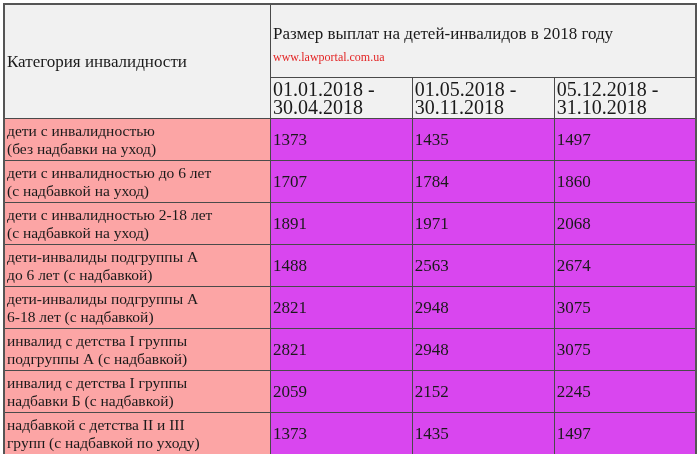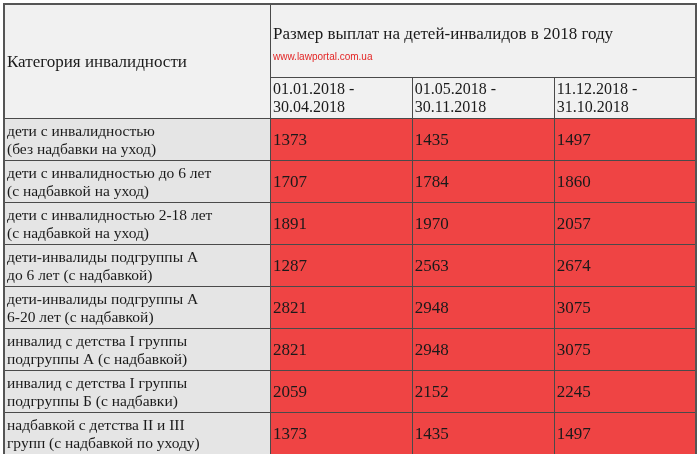--- a/index.html
+++ b/index.html
@@ -24,7 +24,7 @@
     .cat-hdr { font-size: 17px; width: 261px; margin-left: 44px; }
     .title { font-size: 17px; height: 72px; line-height: 22px; }
     .title .t { display: block; padding-top: 6px; }
-    .title .src { display: block; font-family: Liberation Sans, sans-serif; font-size: 10px; color: #e32626; line-height: 16px; margin-top: 4px; }
+    .title .src { display: block; font-family: Liberation Serif, serif; font-size: 12px; color: #e32626; line-height: 16px; margin-top: 4px; }
     .period { font-size: 16px; line-height: 18px; height: 40px; margin-left: 20px; }
     .cat { background: #e5e5e5; font-size: 15.5px; line-height: 18px; height: 41px; }
     .val { background: #ef4444; font-size: 17px; font-weight: bold; }

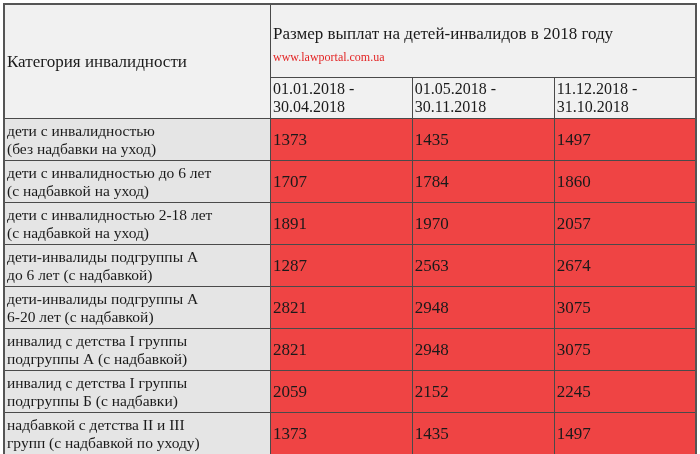--- a/index.html
+++ b/index.html
@@ -25,7 +25,7 @@
     .title { font-size: 17px; height: 72px; line-height: 22px; }
     .title .t { display: block; padding-top: 6px; }
     .title .src { display: block; font-family: Liberation Serif, serif; font-size: 12px; color: #e32626; line-height: 16px; margin-top: 4px; }
-    .period { font-size: 16px; line-height: 18px; height: 40px; margin-left: 20px; }
+    .period { font-size: 20px; line-height: 18px; height: 40px; margin-left: 20px; }
     .cat { background: #e5e5e5; font-size: 15.5px; line-height: 18px; height: 41px; }
     .val { background: #ef4444; font-size: 17px; font-weight: bold; }
   </style>

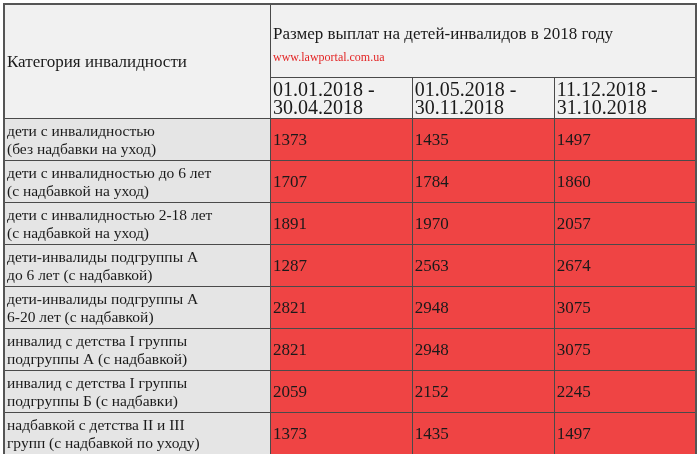--- a/index.html
+++ b/index.html
@@ -44,7 +44,7 @@
   <tr>
     <td class="hdr period"><span>01.01.2018 -</span><br><span>30.04.2018</span></td>
     <td class="hdr period"><span>01.05.2018 -</span><br><span>30.11.2018</span></td>
-    <td class="hdr period"><span>11.12.2018 -</span><br><span>31.10.2018</span></td>
+    <td class="hdr period"><span>05.12.2018 -</span><br><span>31.10.2018</span></td>
   </tr>
   <tr>
     <td class="cat"><span>дети с инвалидностью</span><br><span>(без надбавки на уход)</span></td>

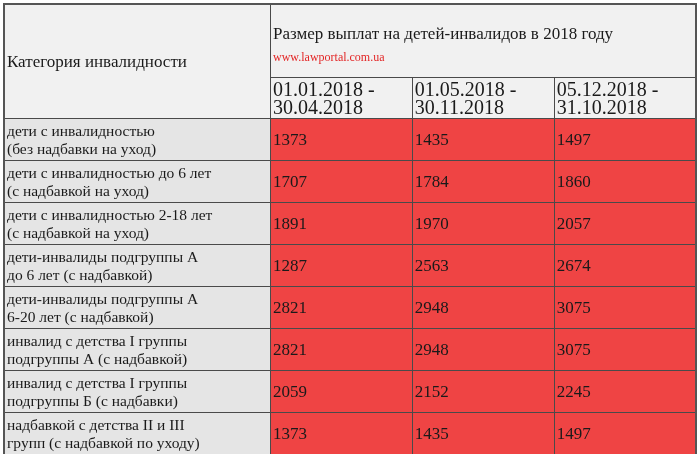--- a/index.html
+++ b/index.html
@@ -26,7 +26,7 @@
     .title .t { display: block; padding-top: 6px; }
     .title .src { display: block; font-family: Liberation Serif, serif; font-size: 12px; color: #e32626; line-height: 16px; margin-top: 4px; }
     .period { font-size: 20px; line-height: 18px; height: 40px; margin-left: 20px; }
-    .cat { background: #e5e5e5; font-size: 15.5px; line-height: 18px; height: 41px; }
+    .cat { background: #fca5a5; font-size: 15.5px; line-height: 18px; height: 41px; }
     .val { background: #ef4444; font-size: 17px; font-weight: bold; }
   </style>
 </head>

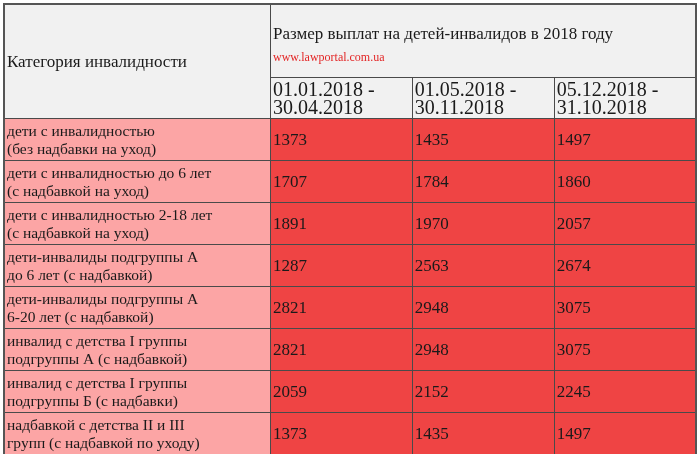--- a/index.html
+++ b/index.html
@@ -27,7 +27,7 @@
     .title .src { display: block; font-family: Liberation Serif, serif; font-size: 12px; color: #e32626; line-height: 16px; margin-top: 4px; }
     .period { font-size: 20px; line-height: 18px; height: 40px; margin-left: 20px; }
     .cat { background: #fca5a5; font-size: 15.5px; line-height: 18px; height: 41px; }
-    .val { background: #ef4444; font-size: 17px; font-weight: bold; }
+    .val { background: #d946ef; font-size: 17px; font-weight: bold; }
   </style>
 </head>
 <body>

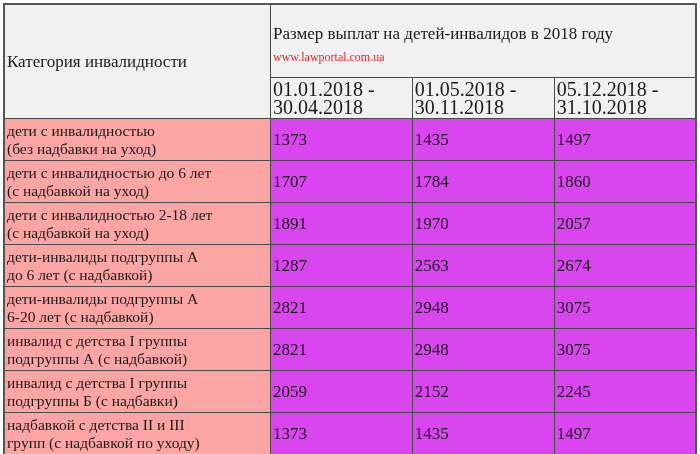--- a/index.html
+++ b/index.html
@@ -61,7 +61,7 @@
   <tr>
     <td class="cat"><span>дети с инвалидностью 2-18 лет</span><br><span>(с надбавкой на уход)</span></td>
     <td class="val">1891</td>
-    <td class="val">1970</td>
+    <td class="val">1971</td>
     <td class="val">2057</td>
   </tr>
   <tr>

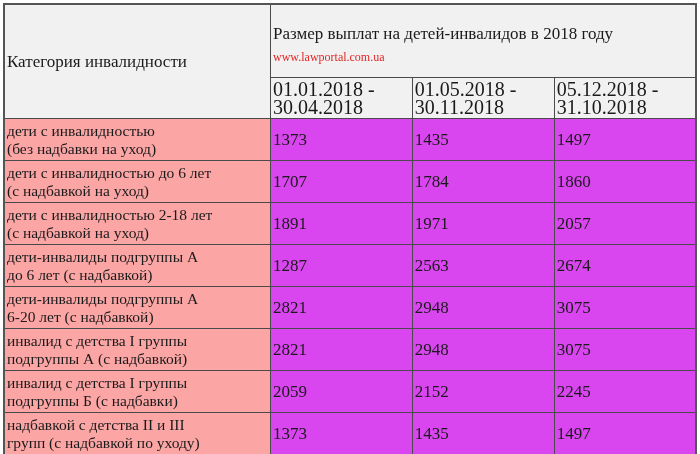--- a/index.html
+++ b/index.html
@@ -62,7 +62,7 @@
     <td class="cat"><span>дети с инвалидностью 2-18 лет</span><br><span>(с надбавкой на уход)</span></td>
     <td class="val">1891</td>
     <td class="val">1971</td>
-    <td class="val">2057</td>
+    <td class="val">2068</td>
   </tr>
   <tr>
     <td class="cat"><span>дети-инвалиды подгруппы А</span><br><span>до 6 лет (с надбавкой)</span></td>

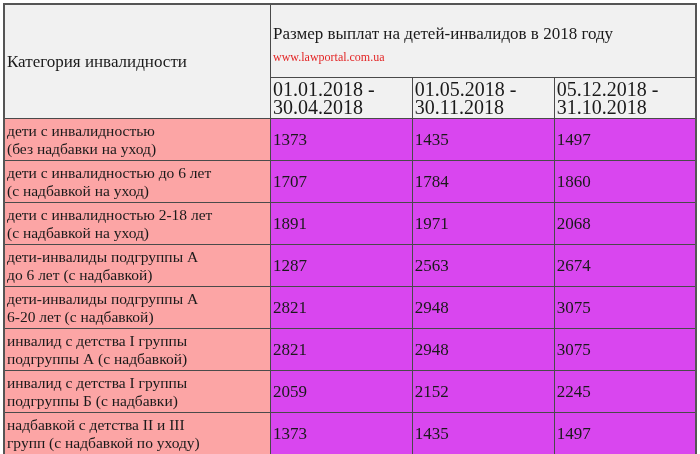--- a/index.html
+++ b/index.html
@@ -66,7 +66,7 @@
   </tr>
   <tr>
     <td class="cat"><span>дети-инвалиды подгруппы А</span><br><span>до 6 лет (с надбавкой)</span></td>
-    <td class="val">1287</td>
+    <td class="val">1488</td>
     <td class="val">2563</td>
     <td class="val">2674</td>
   </tr>

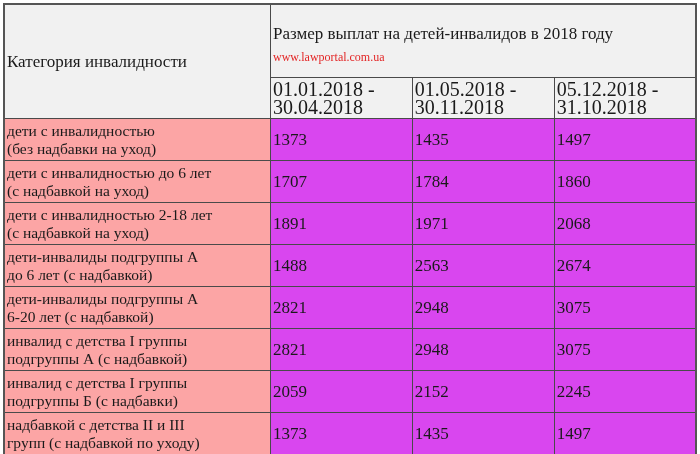--- a/index.html
+++ b/index.html
@@ -71,7 +71,7 @@
     <td class="val">2674</td>
   </tr>
   <tr>
-    <td class="cat"><span>дети-инвалиды подгруппы А</span><br><span>6-20 лет (с надбавкой)</span></td>
+    <td class="cat"><span>дети-инвалиды подгруппы А</span><br><span>6-18 лет (с надбавкой)</span></td>
     <td class="val">2821</td>
     <td class="val">2948</td>
     <td class="val">3075</td>

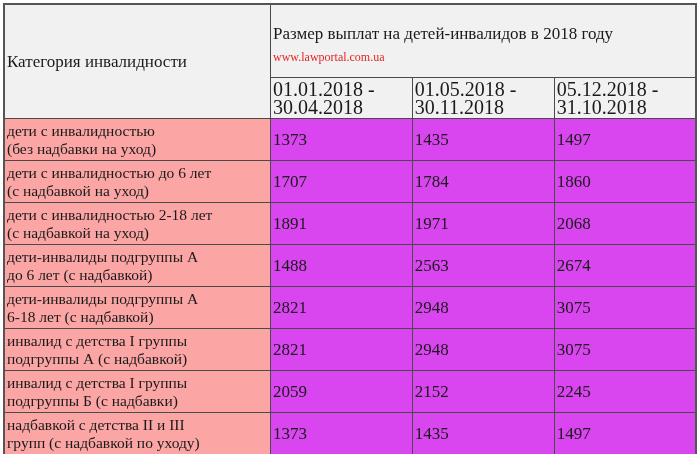--- a/index.html
+++ b/index.html
@@ -83,7 +83,7 @@
     <td class="val">3075</td>
   </tr>
   <tr>
-    <td class="cat"><span>инвалид с детства I группы</span><br><span>подгруппы Б (с надбавки)</span></td>
+    <td class="cat"><span>инвалид с детства I группы</span><br><span>надбавки Б (с надбавкой)</span></td>
     <td class="val">2059</td>
     <td class="val">2152</td>
     <td class="val">2245</td>

